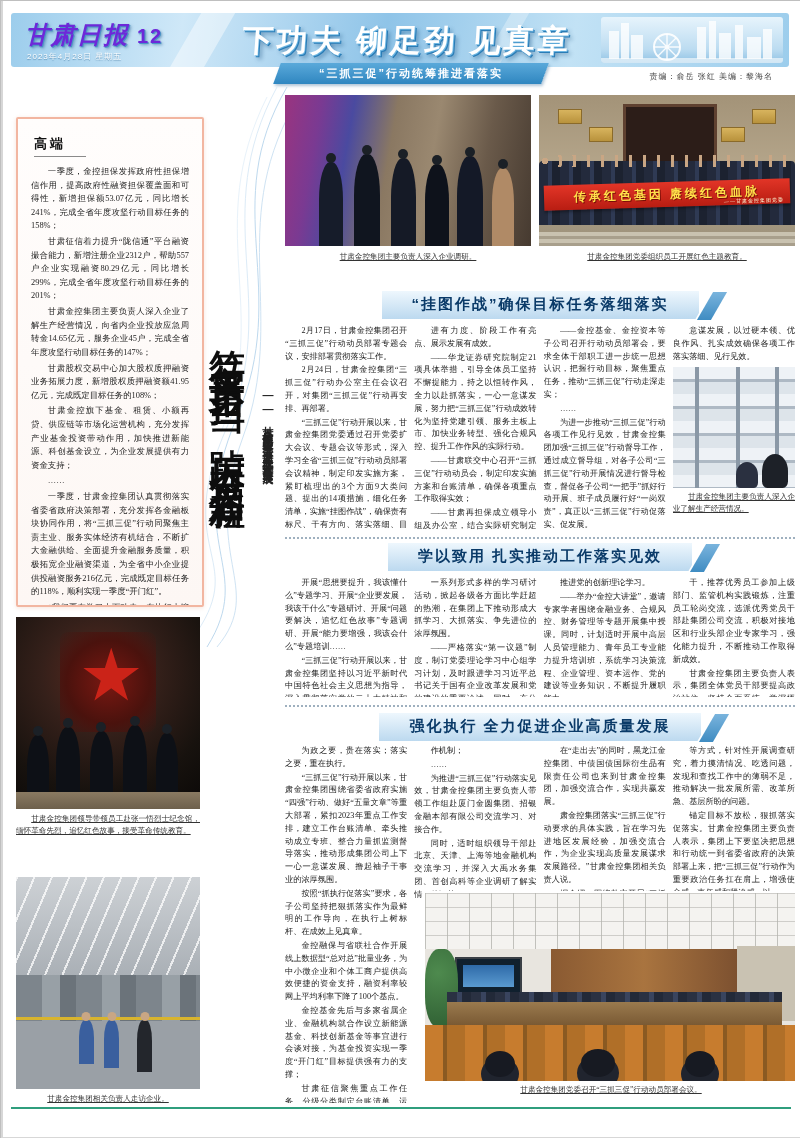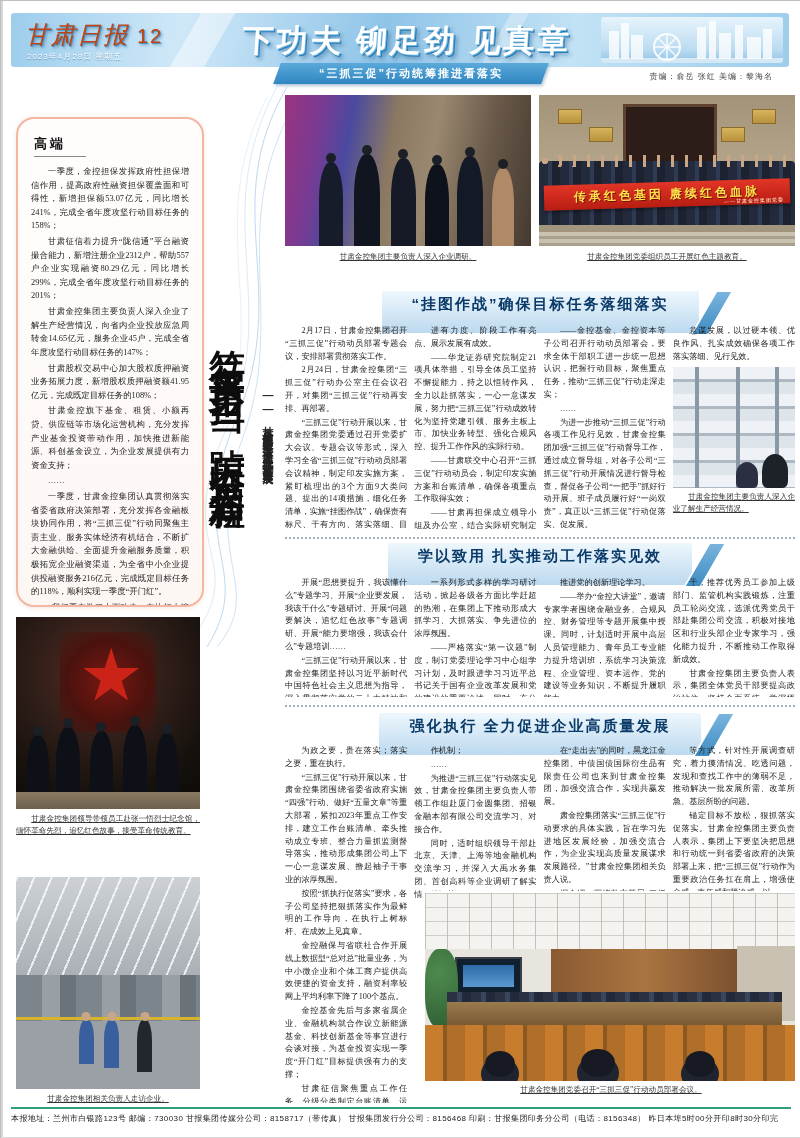--- a/index.html
+++ b/index.html
@@ -14,7 +14,7 @@
   .streak{position:absolute;top:-10px;width:34px;height:90px;background:rgba(255,255,255,.45);transform:skewX(-30deg);}
   .streak.s1{left:170px;} .streak.s2{left:480px;width:18px;background:rgba(255,255,255,.3);}
   .masthead{position:absolute;left:14px;top:6px;font-family:"Liberation Serif",serif;
-        font-weight:400;font-style:italic;font-size:24px;color:#c2410c;letter-spacing:2px;
+        font-weight:700;font-style:italic;font-size:24px;color:#6d28d9;letter-spacing:2px;
         text-shadow:1px 1px 0 #4a94c6,2px 2px 3px rgba(20,80,130,.5);}
   .pageno{font-style:normal;font-family:"Liberation Sans",sans-serif;font-size:20px;margin-left:8px;}
   .dateline{position:absolute;left:16px;top:38px;font-family:"Liberation Sans",sans-serif;

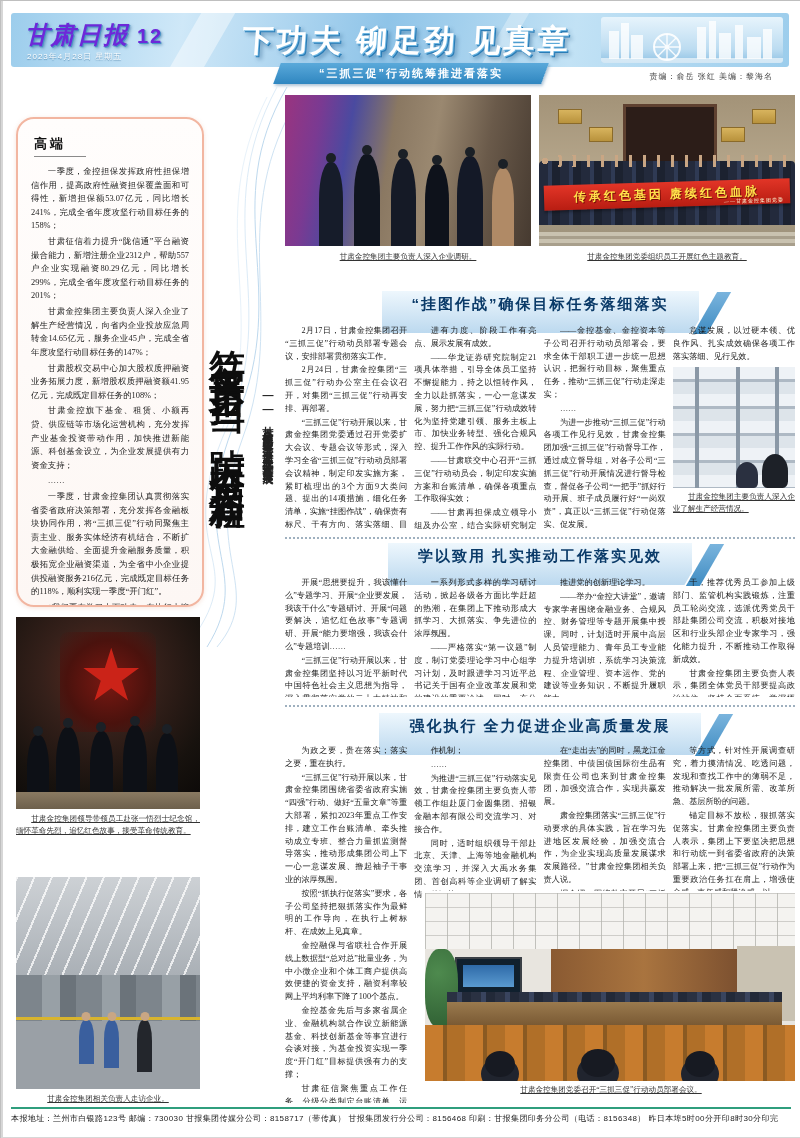--- a/index.html
+++ b/index.html
@@ -38,7 +38,7 @@
 
   
   .lead-box{position:absolute;left:15px;top:116px;width:184px;height:486px;background:linear-gradient(180deg,#fffdfc,#fdf7f4);
-        border:2px solid #f2b6a1;border-radius:18px;box-shadow:0 1px 4px rgba(220,150,120,.25);overflow:hidden;}
+        border:2px solid #f2b6a1;border-radius:2px;box-shadow:0 1px 4px rgba(220,150,120,.25);overflow:hidden;}
   .lead-title{margin:16px 16px 3px;font-family:"Liberation Sans",sans-serif;font-weight:900;
         font-size:13px;letter-spacing:3px;color:#111;}
   .lead-rule{margin:0 16px 8px;width:52px;border:0;border-top:1.5px solid #8a8a8a;}

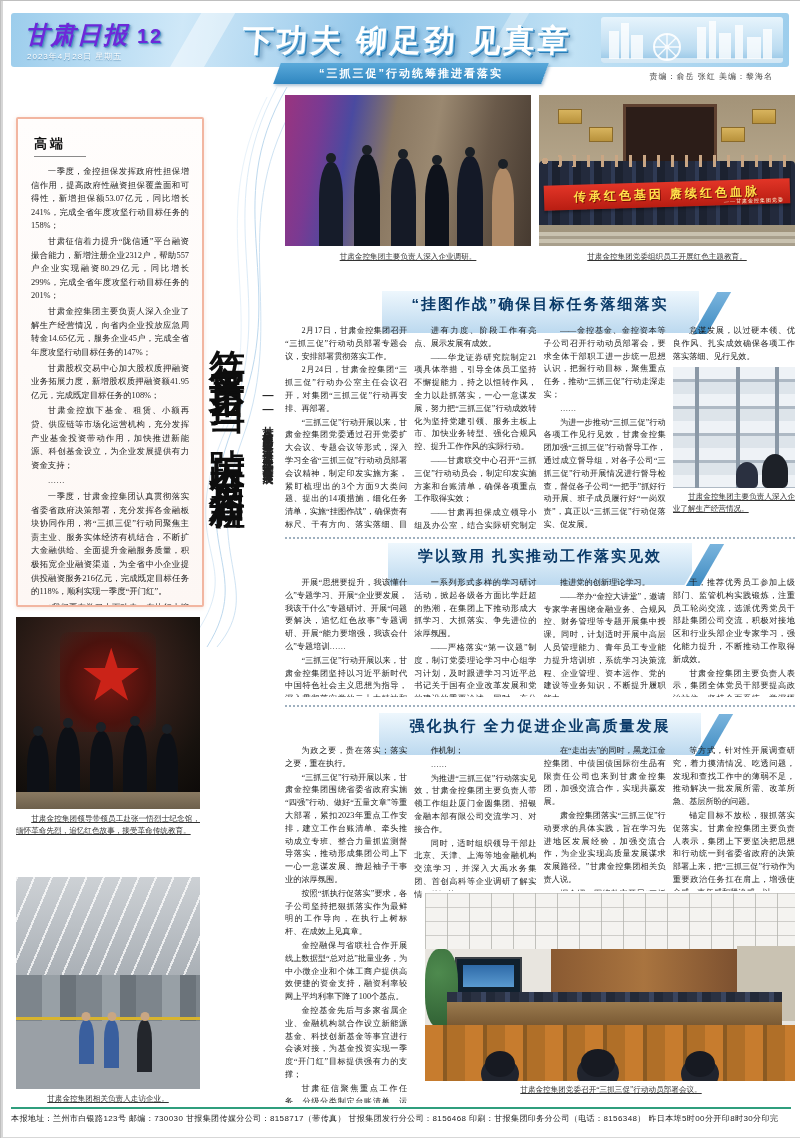--- a/index.html
+++ b/index.html
@@ -126,7 +126,7 @@
 
   
   .sec-bar{position:absolute;left:284px;width:510px;text-align:center;}
-  .sec-bar .bar-inner{position:relative;display:inline-block;padding:4px 30px 19px;
+  .sec-bar .bar-inner{position:relative;display:inline-block;padding:4px 30px 5px;
         background:linear-gradient(180deg,#eef7fd,#bcd9ef);
         font-family:"Liberation Sans",sans-serif;font-weight:900;font-size:15px;color:#0a3a68;letter-spacing:2px;}
   .bar-inner::after{content:"";position:absolute;right:-20px;top:1px;height:100%;width:14px;

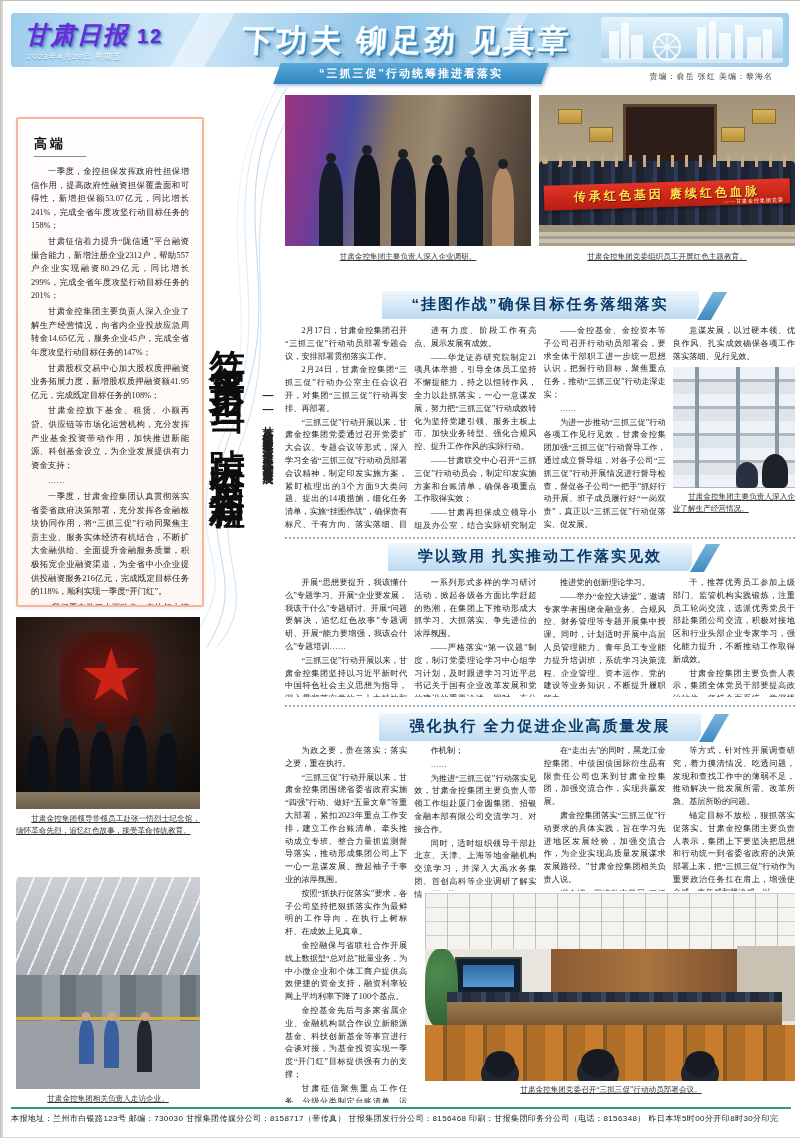--- a/index.html
+++ b/index.html
@@ -365,7 +365,6 @@
   <div class="photo-caption cap-center cap-left2">甘肃金控集团相关负责人走访企业。</div>
 
   <div class="footer-rule"></div>
-  <div class="footer-text">本报地址：兰州市白银路123号 邮编：730030 甘报集团传媒分公司：8158717（带传真） 甘报集团发行分公司：8156468 印刷：甘报集团印务分公司（电话：8156348） 昨日本埠5时00分开印8时30分印完</div>
 
 </div>
 

